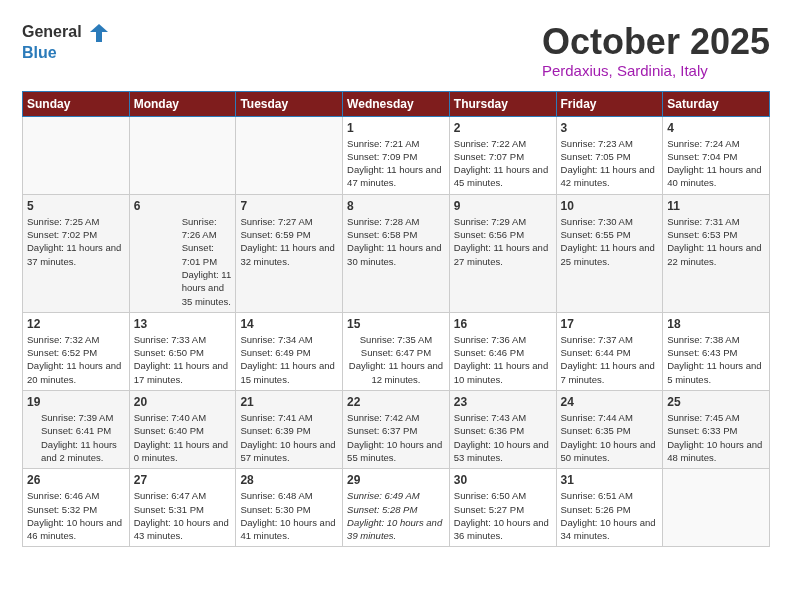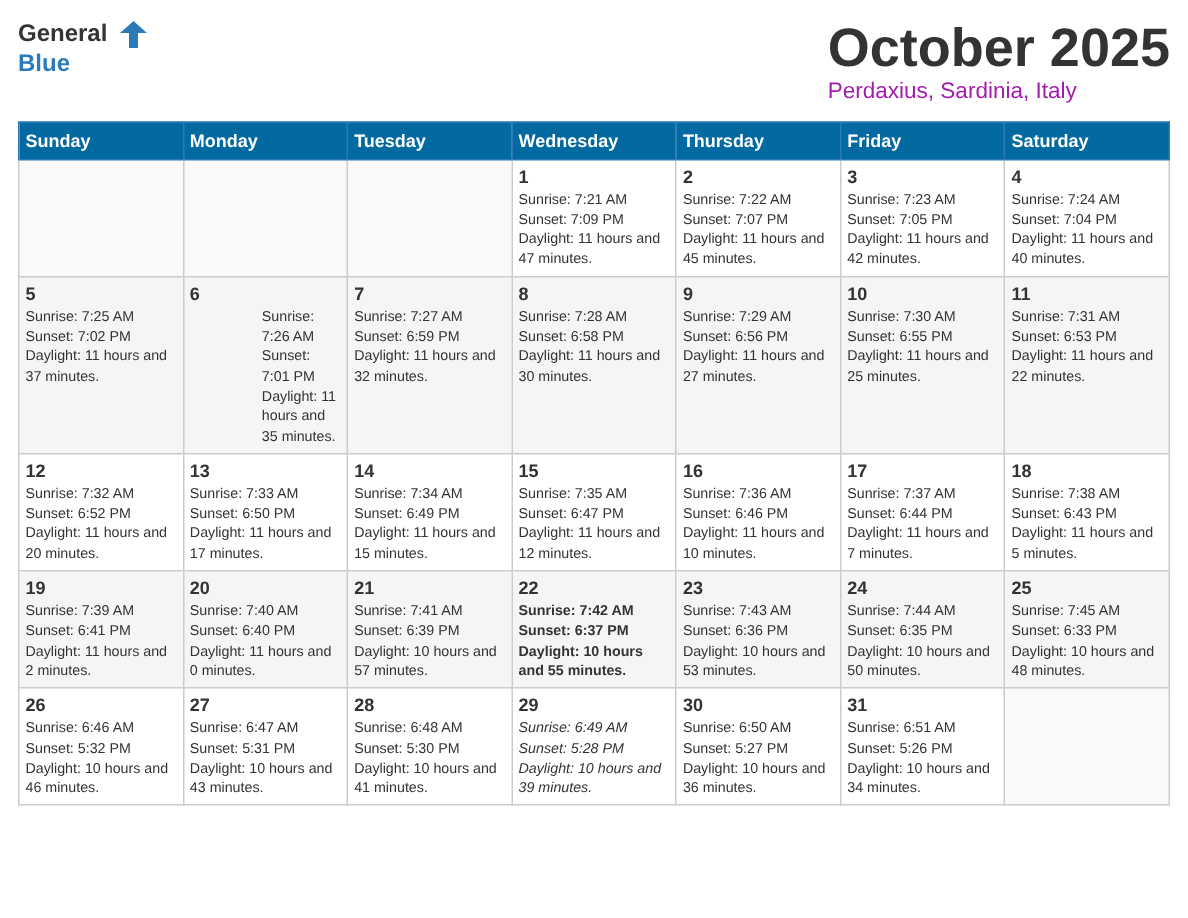--- a/index.html
+++ b/index.html
@@ -13,7 +13,7 @@
     .container {
       width: 792px;
       height: 548px;
-      padding: 12px;
+      padding: 22px;
       background: #fff;
     }
     .header {

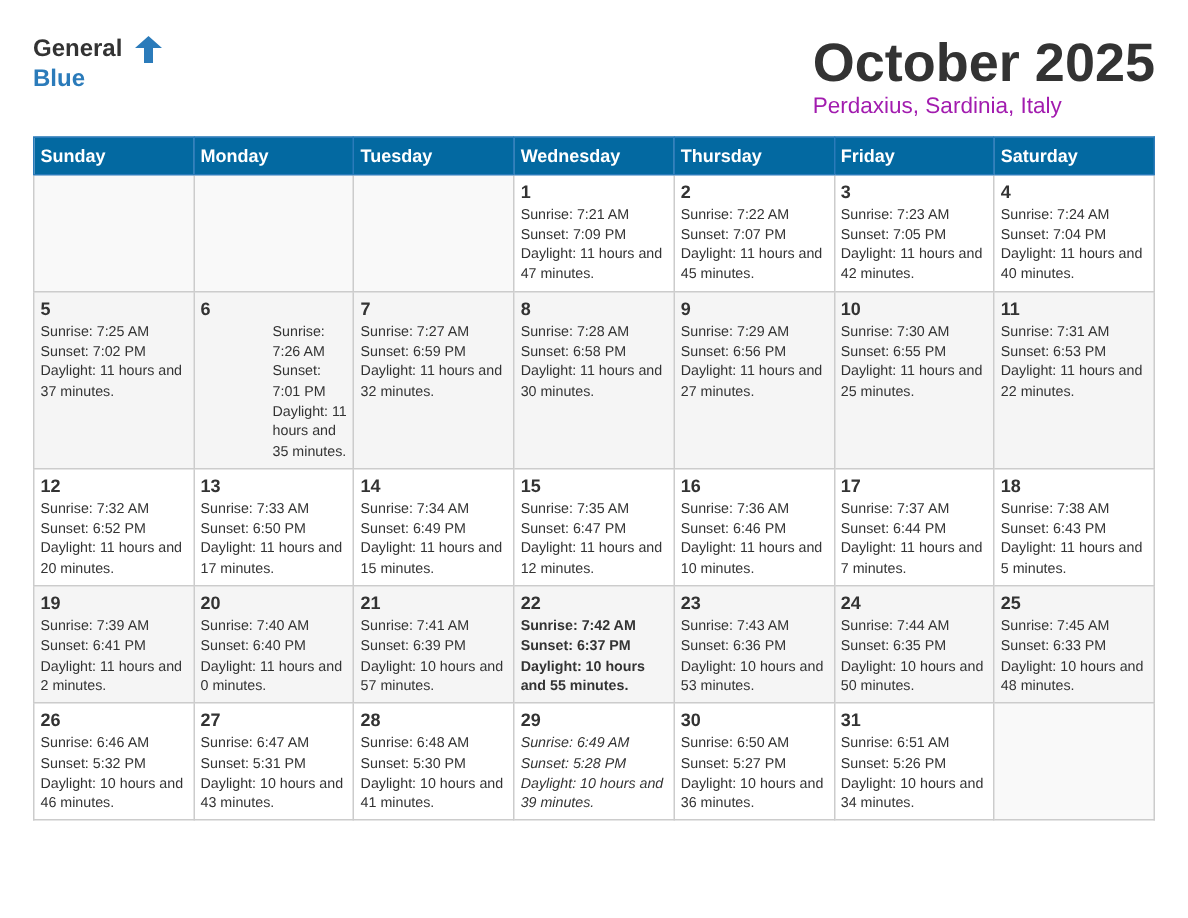--- a/index.html
+++ b/index.html
@@ -55,7 +55,7 @@
       table-layout: fixed;
     }
     .calendar thead tr th {
-      background: #0369a1;
+      background: #7f1d1d;
       color: #fff;
       font-size: 12px;
       font-weight: bold;

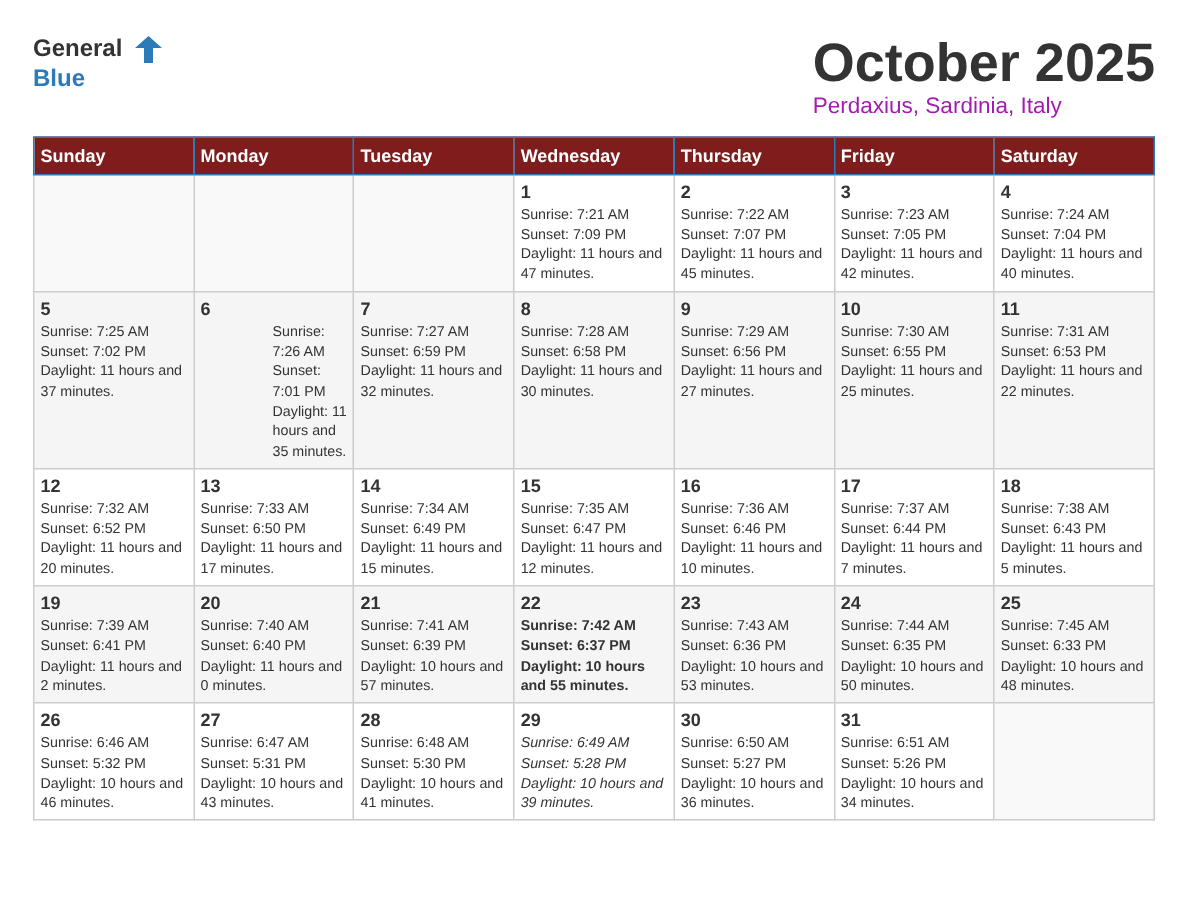--- a/index.html
+++ b/index.html
@@ -218,7 +218,7 @@
           </td>
           <td>
             <div class="day-number">15</div>
-            <div class="day-info" style="white-space: pre-line;">Sunrise: 7:35 AM
+            <div class="day-info" style="white-space: pre-line; text-align: center;">Sunrise: 7:35 AM
 Sunset: 6:47 PM
 Daylight: 11 hours and 12 minutes.</div>
           </td>

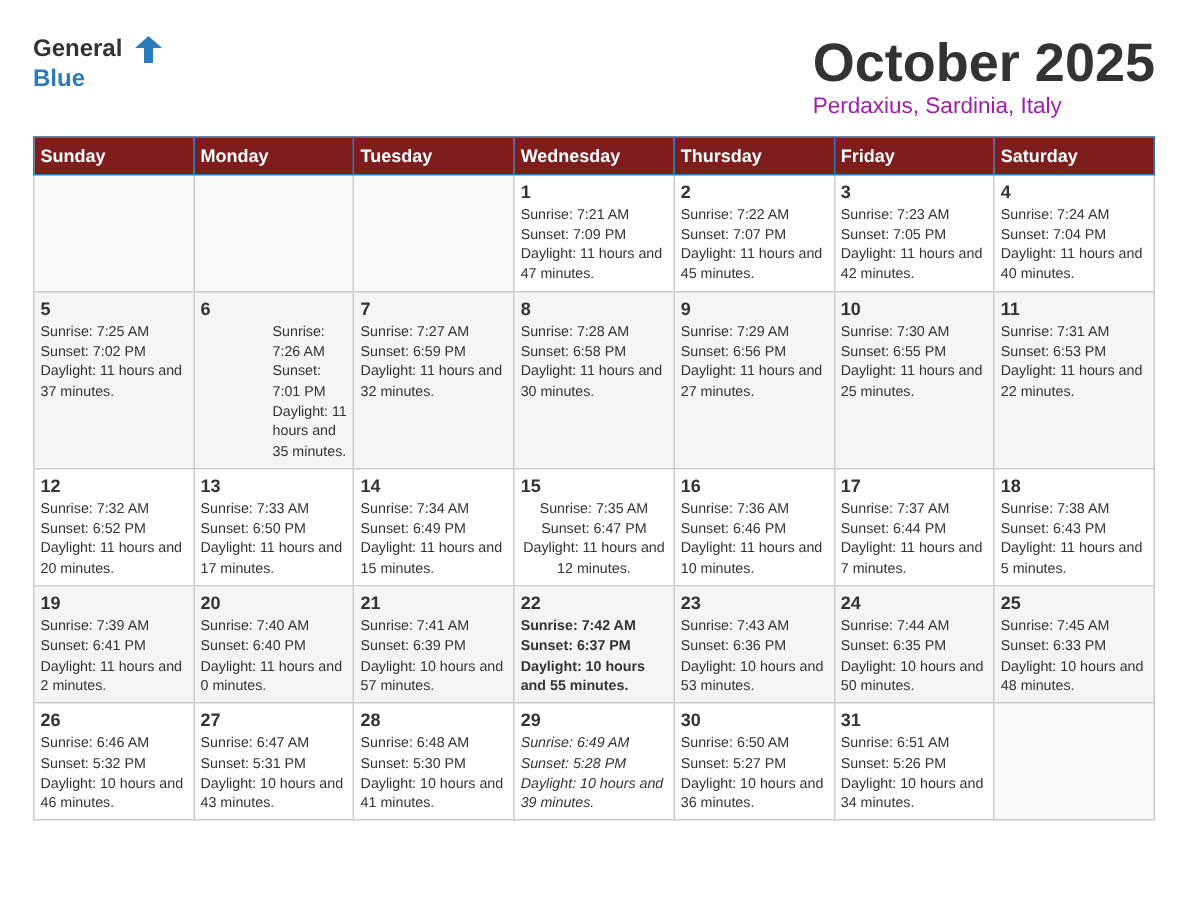--- a/index.html
+++ b/index.html
@@ -244,7 +244,7 @@
         <tr>
           <td>
             <div class="day-number">19</div>
-            <div class="day-info" style="white-space: pre-line;">Sunrise: 7:39 AM
+            <div class="day-info" style="white-space: pre-line; margin-left: 14px;">Sunrise: 7:39 AM
 Sunset: 6:41 PM
 Daylight: 11 hours and 2 minutes.</div>
           </td>

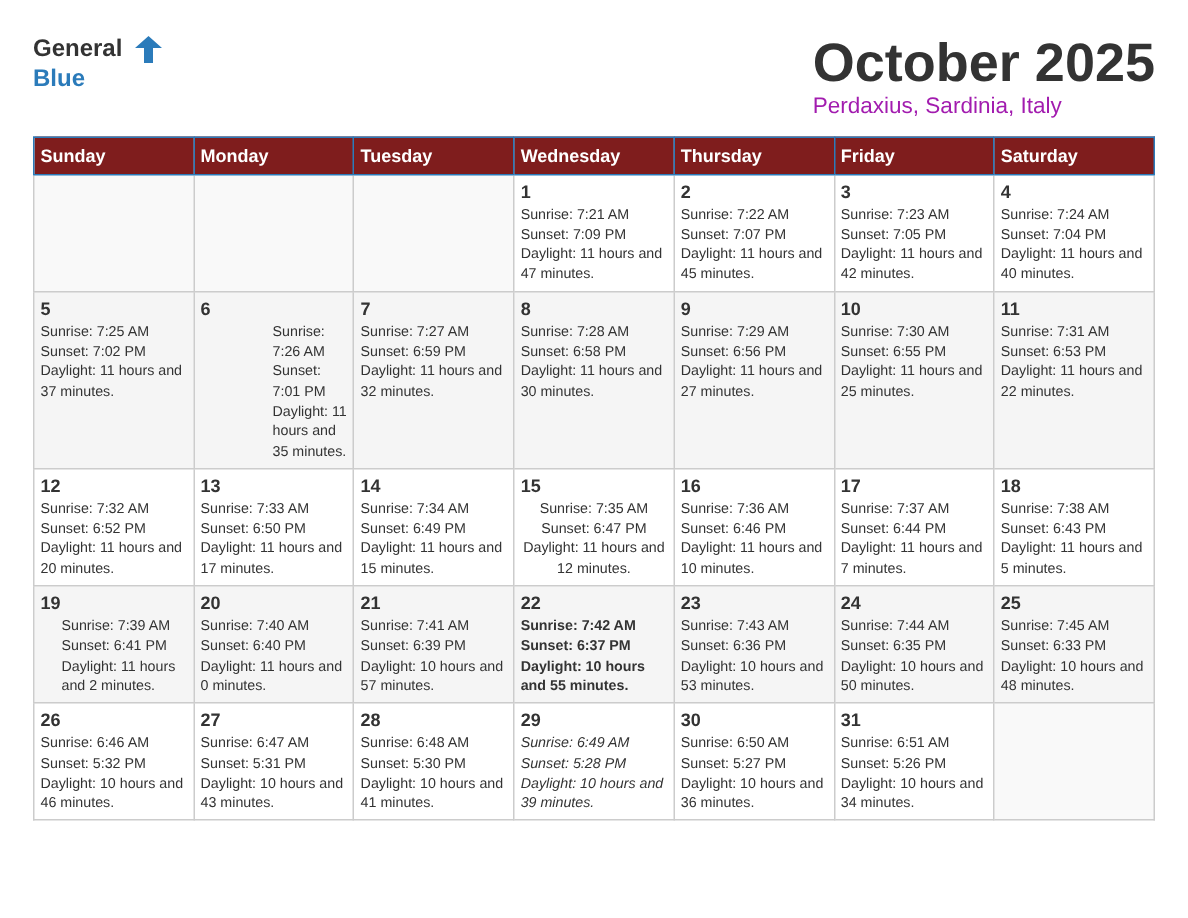--- a/index.html
+++ b/index.html
@@ -262,7 +262,7 @@
           </td>
           <td>
             <div class="day-number">22</div>
-            <div class="day-info" style="white-space: pre-line; font-weight: bold;">Sunrise: 7:42 AM
+            <div class="day-info" style="white-space: pre-line;">Sunrise: 7:42 AM
 Sunset: 6:37 PM
 Daylight: 10 hours and 55 minutes.</div>
           </td>

